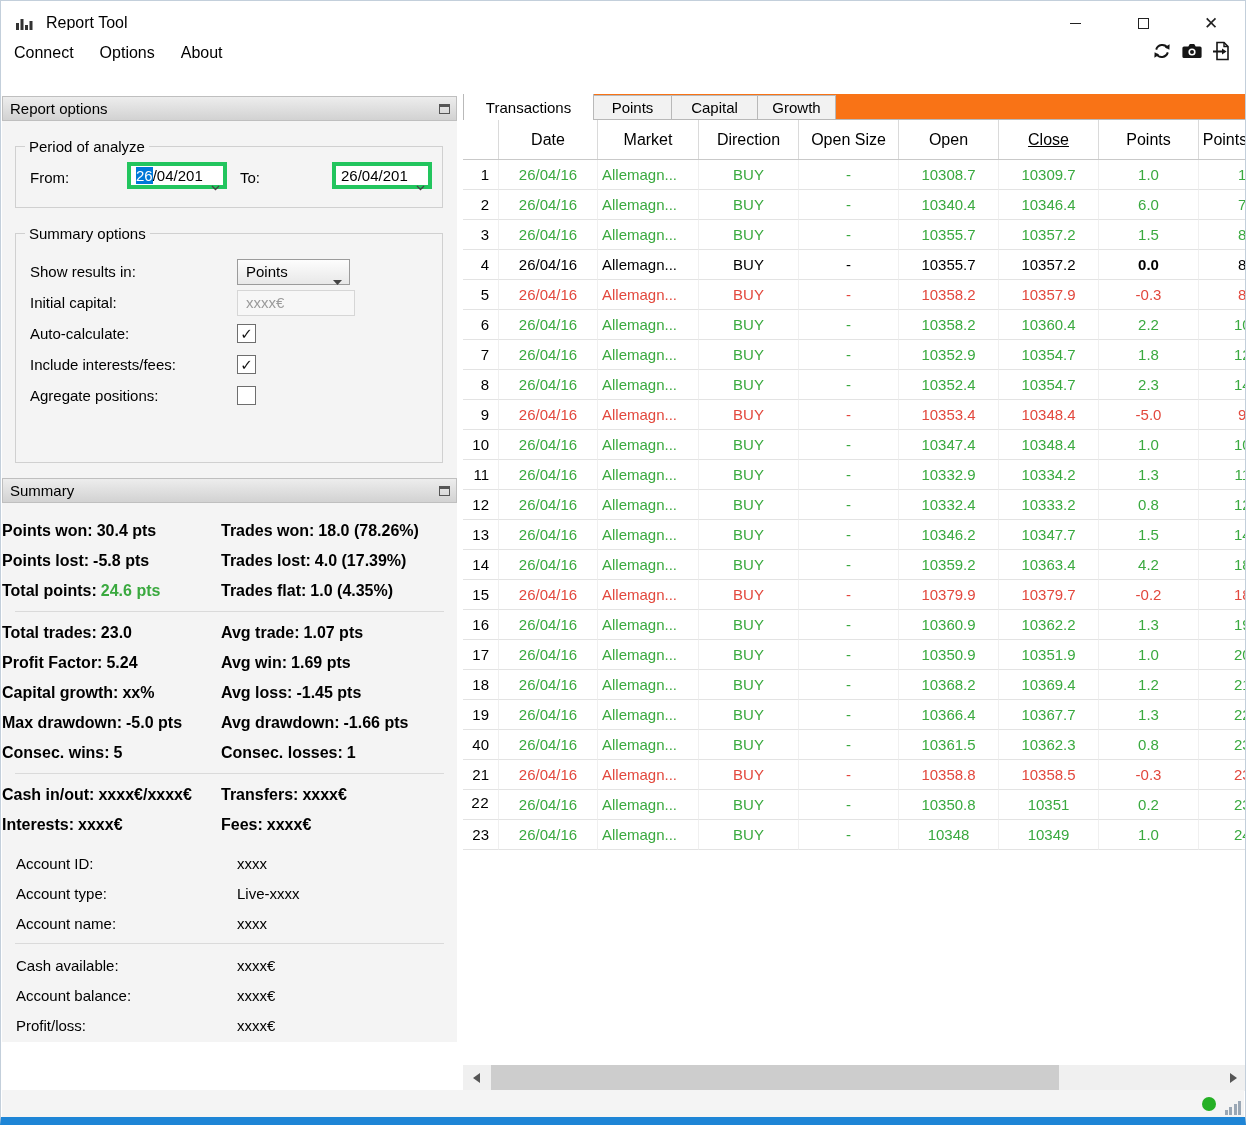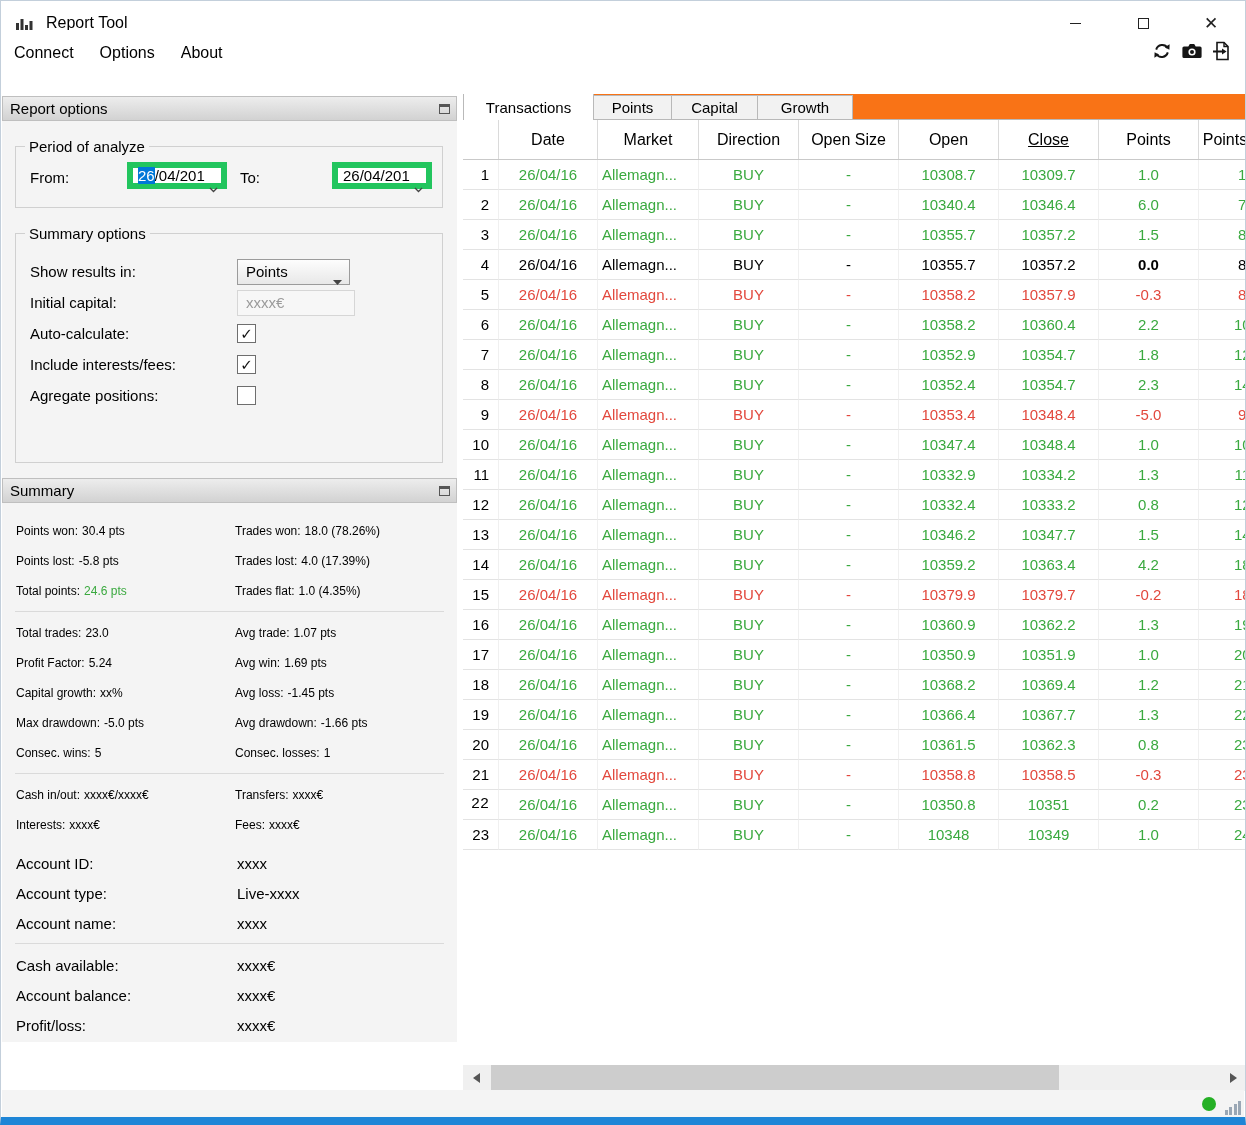--- a/index.html
+++ b/index.html
@@ -305,7 +305,7 @@
         <div class="tab active" style="width: 131px;">Transactions</div>
         <div class="tab" style="width: 79px;">Points</div>
         <div class="tab" style="width: 87px;">Capital</div>
-        <div class="tab" style="width: 96px;">Growth</div>
+        <div class="tab" style="width: 79px;">Growth</div>
       </div>
     <div class="table">
       <div class="thead" id="thead">

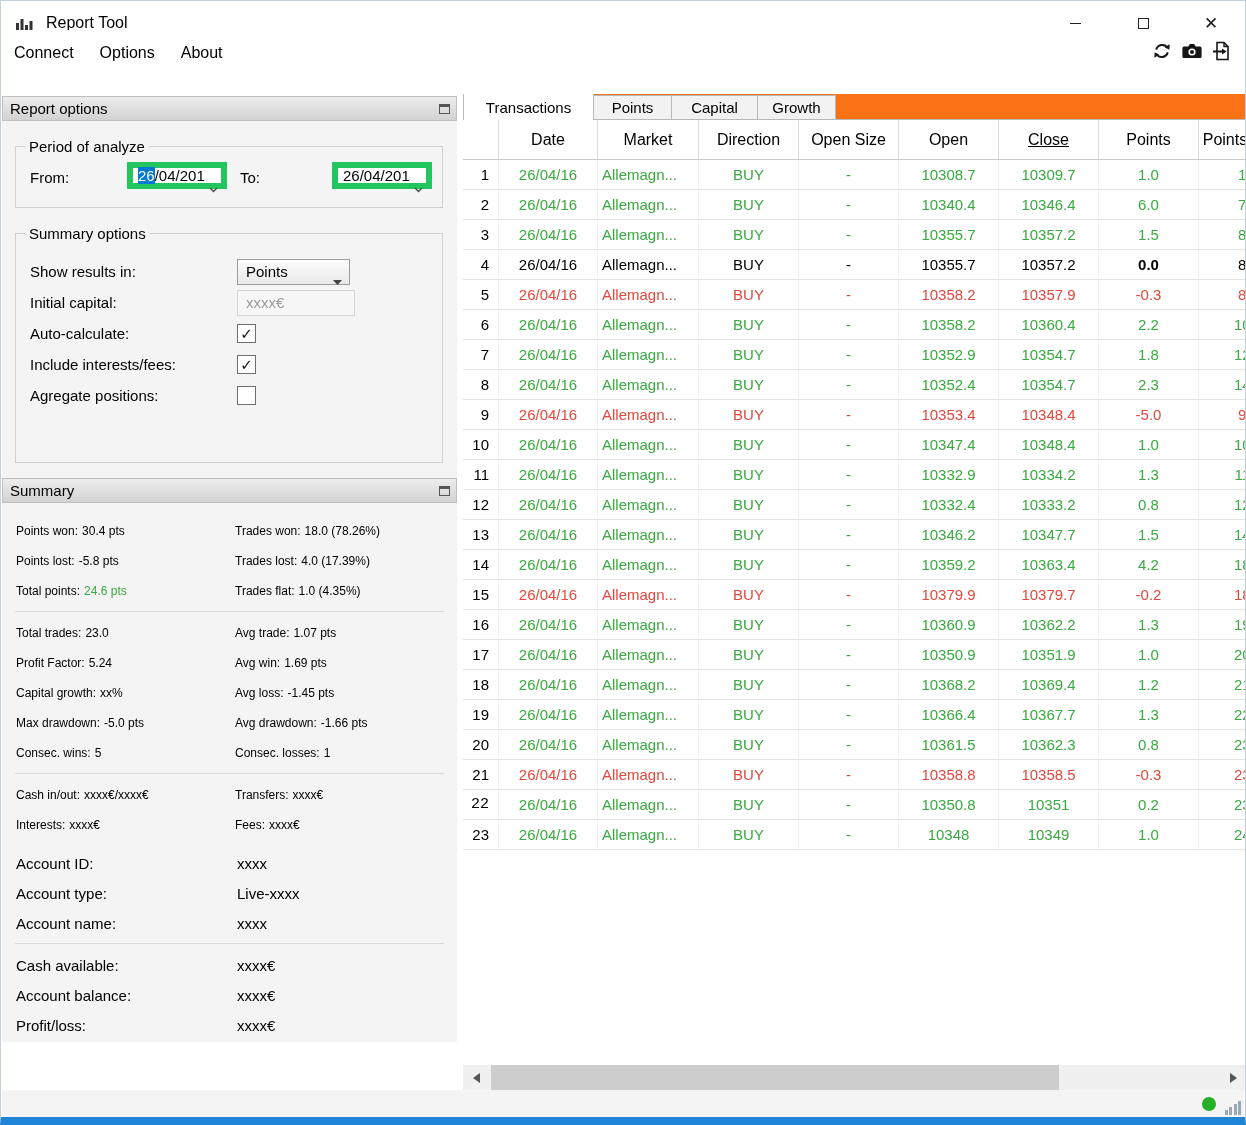--- a/index.html
+++ b/index.html
@@ -43,7 +43,7 @@
   .gb-title{position:absolute;top:-9px;left:9px;background:#f4f4f4;padding:0 4px;font-size:15px;}
   .gb-label{position:absolute;font-size:15px;}
 
-  .datefield{position:absolute;width:100px;height:27px;background:#fff;border:6px solid #22c55e;
+  .datefield{position:absolute;width:100px;height:27px;background:#fff;border:4px solid #22c55e;
     font-size:15px;display:flex;align-items:center;padding:0 16px 0 5px;white-space:nowrap;}
   .datefield .chev{position:absolute;right:3px;top:11px;}
   .sel{background:var(--sel);color:#fff;}

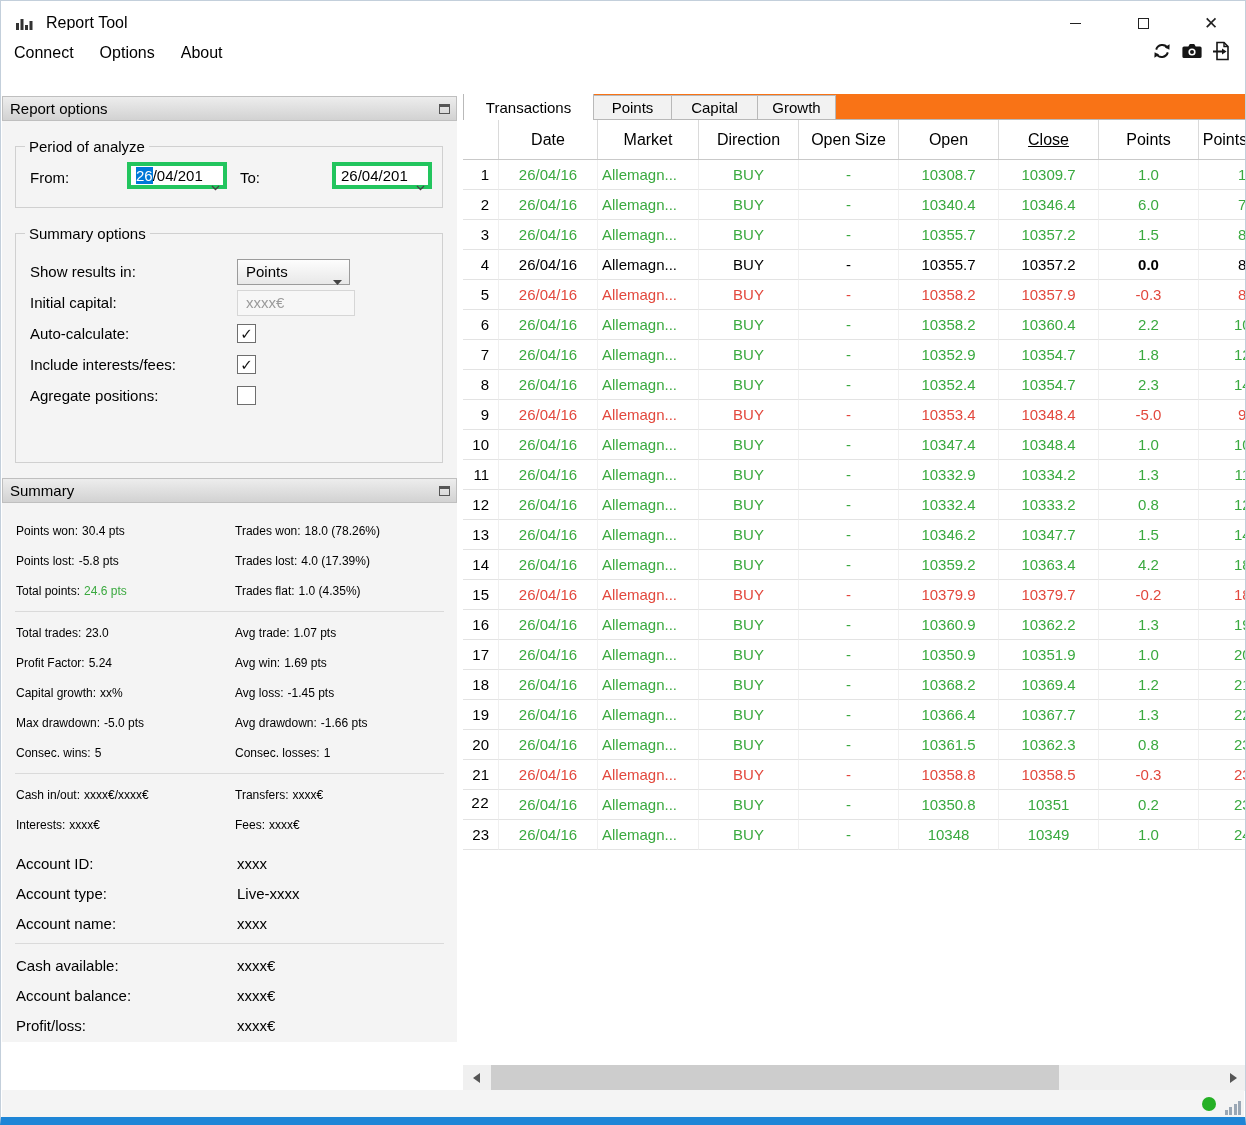--- a/index.html
+++ b/index.html
@@ -59,7 +59,7 @@
     align-items:center;justify-content:center;font-size:15px;font-weight:bold;color:#111;}
   .filter-wrap{display:flex;align-items:center;}
 
-  .stat-row{display:flex;height:30px;align-items:center;font-size:12px;padding-left:14px;}
+  .stat-row{display:flex;height:30px;align-items:center;font-size:16px;font-weight:bold;}
   .stat-left{width:219px;}
   .stat-val{margin-left:4px;}
   .divider{border-top:1px solid #dadada;margin:5px 13px 6px 13px;}

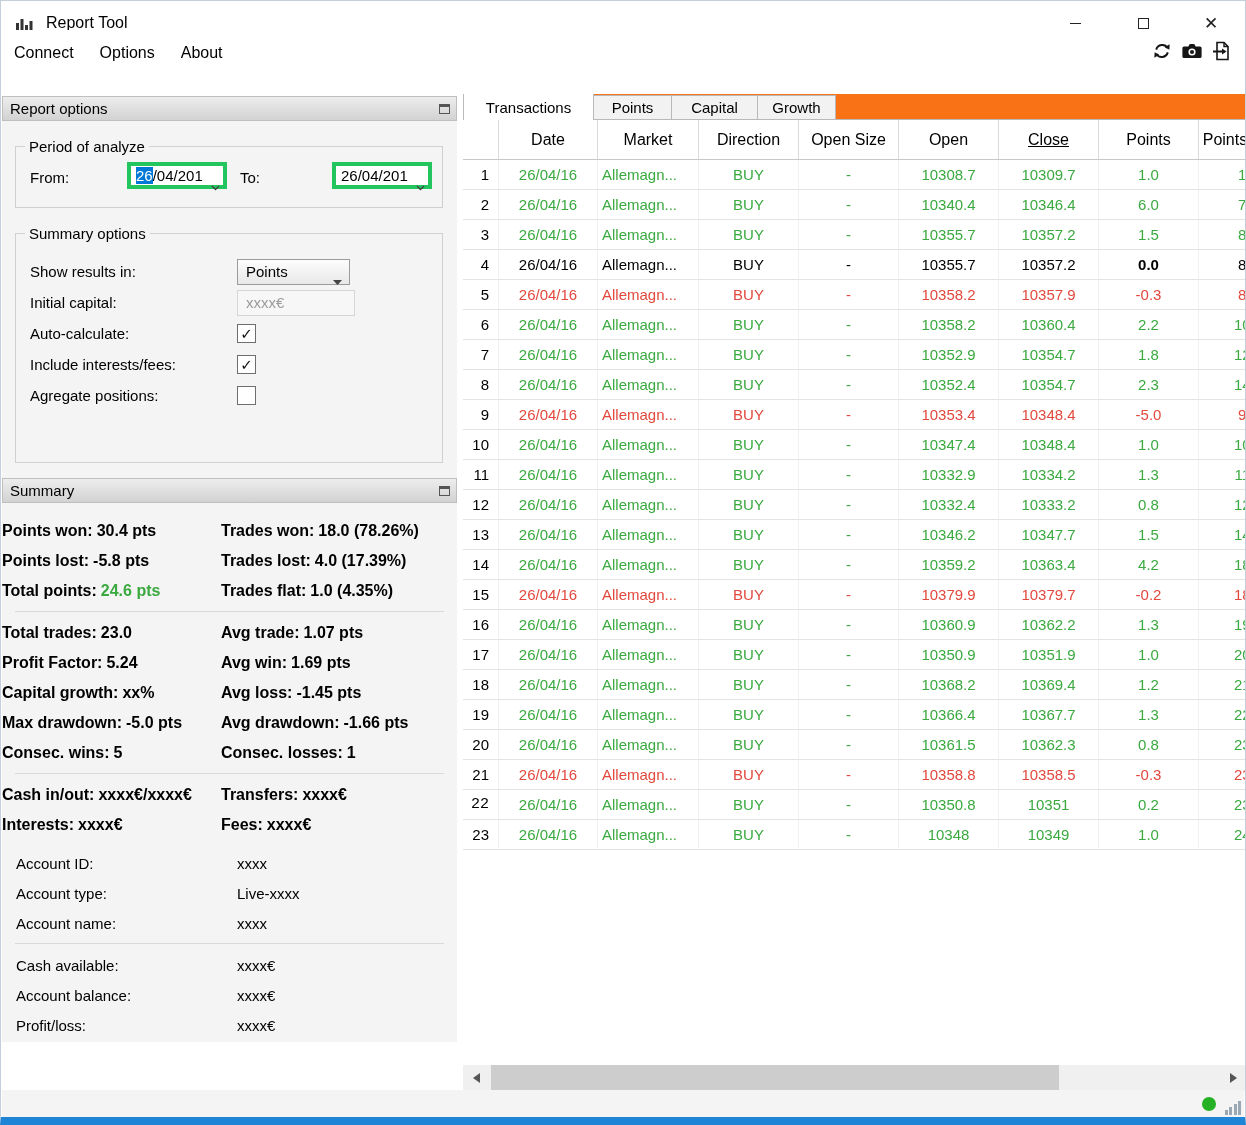--- a/index.html
+++ b/index.html
@@ -530,7 +530,7 @@
             <span class="td c win" style="width: 100px;">22.9</span>
           </div>
           <div class="tr">
-            <span class="td num" style="width: 36px;">20</span>
+            <span class="td num" style="width: 36px;">40</span>
             <span class="td c win" style="width: 99px;">26/04/16</span>
             <span class="td l win" style="width: 101px;">Allemagn...</span>
             <span class="td c win" style="width: 100px;">BUY</span>

